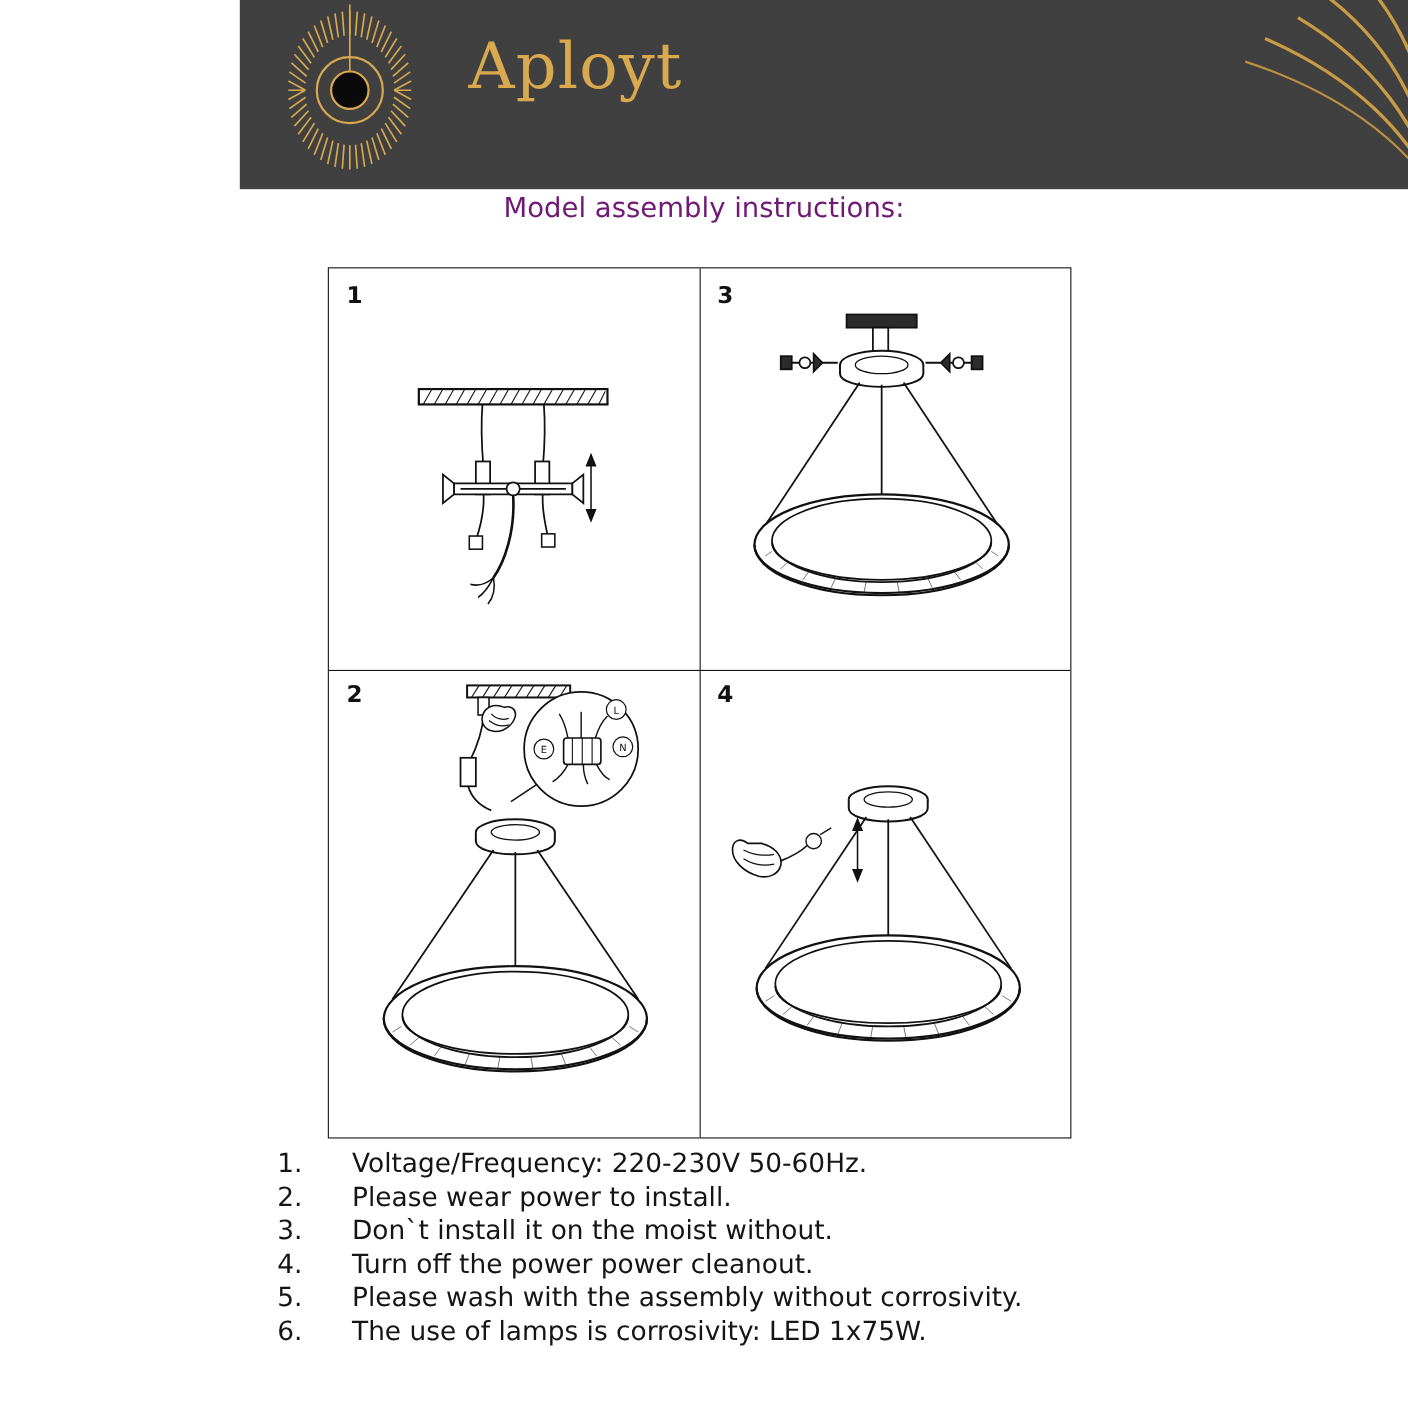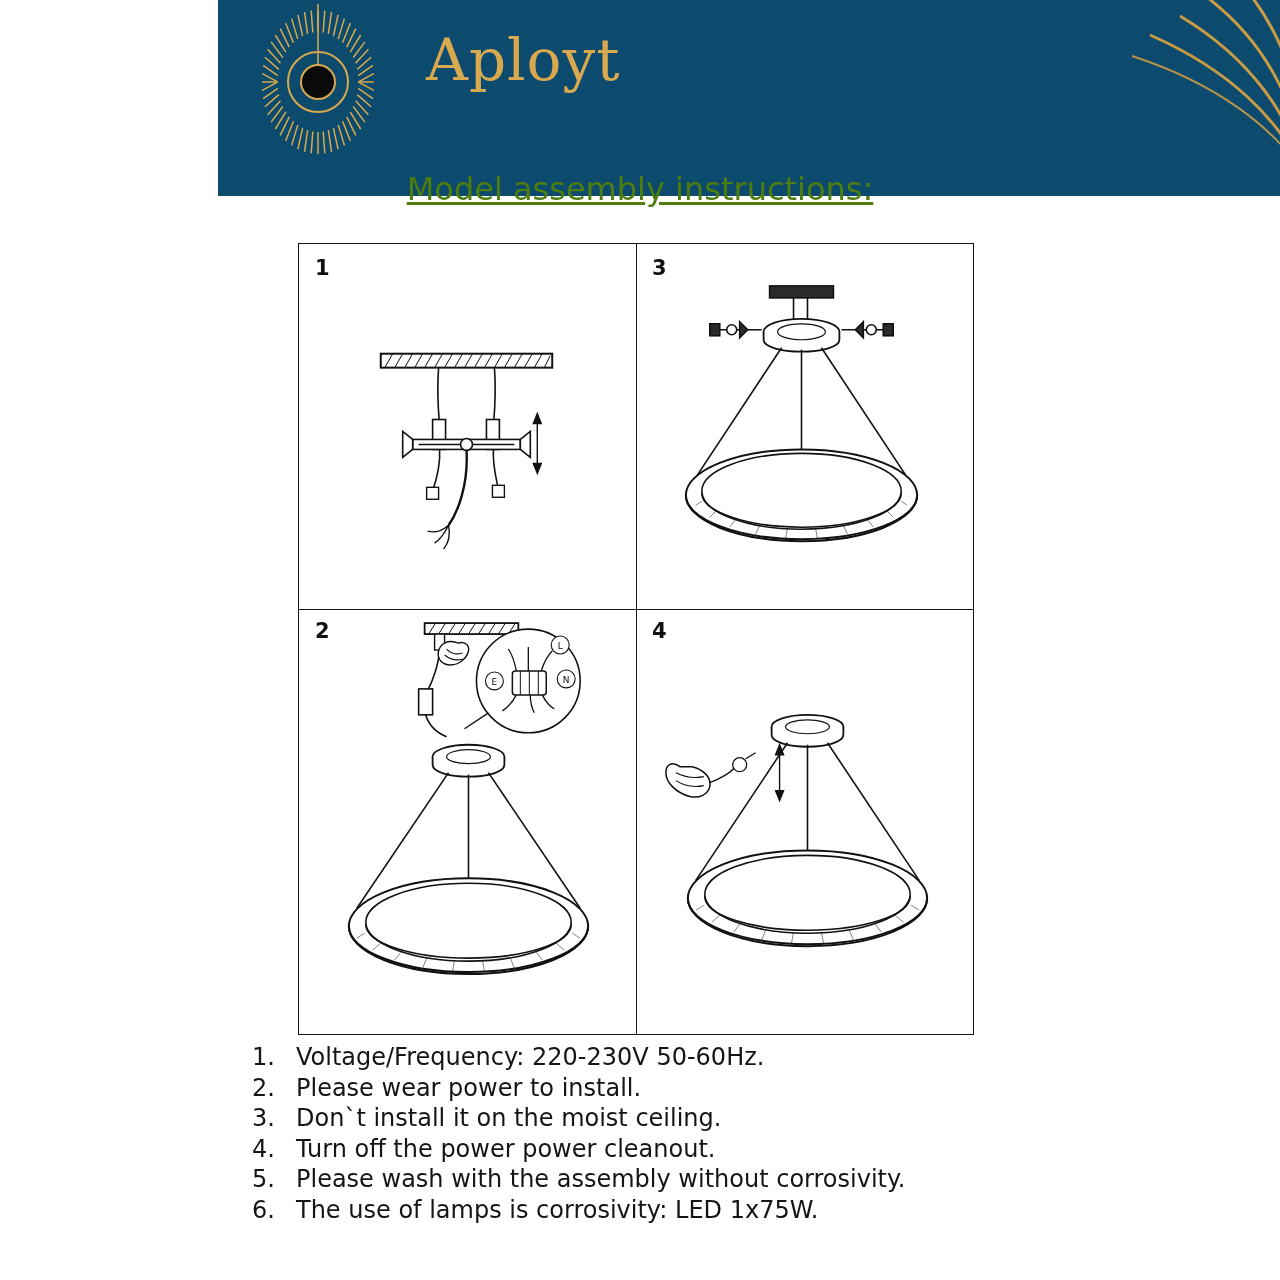--- a/index.html
+++ b/index.html
@@ -21,8 +21,8 @@
     left: 218px;
     top: 0;
     width: 1062px;
-    height: 196px;
-    background: #0c4a6e;
+    height: 172px;
+    background: #404040;
     overflow: hidden;
   }
   .sunburst {

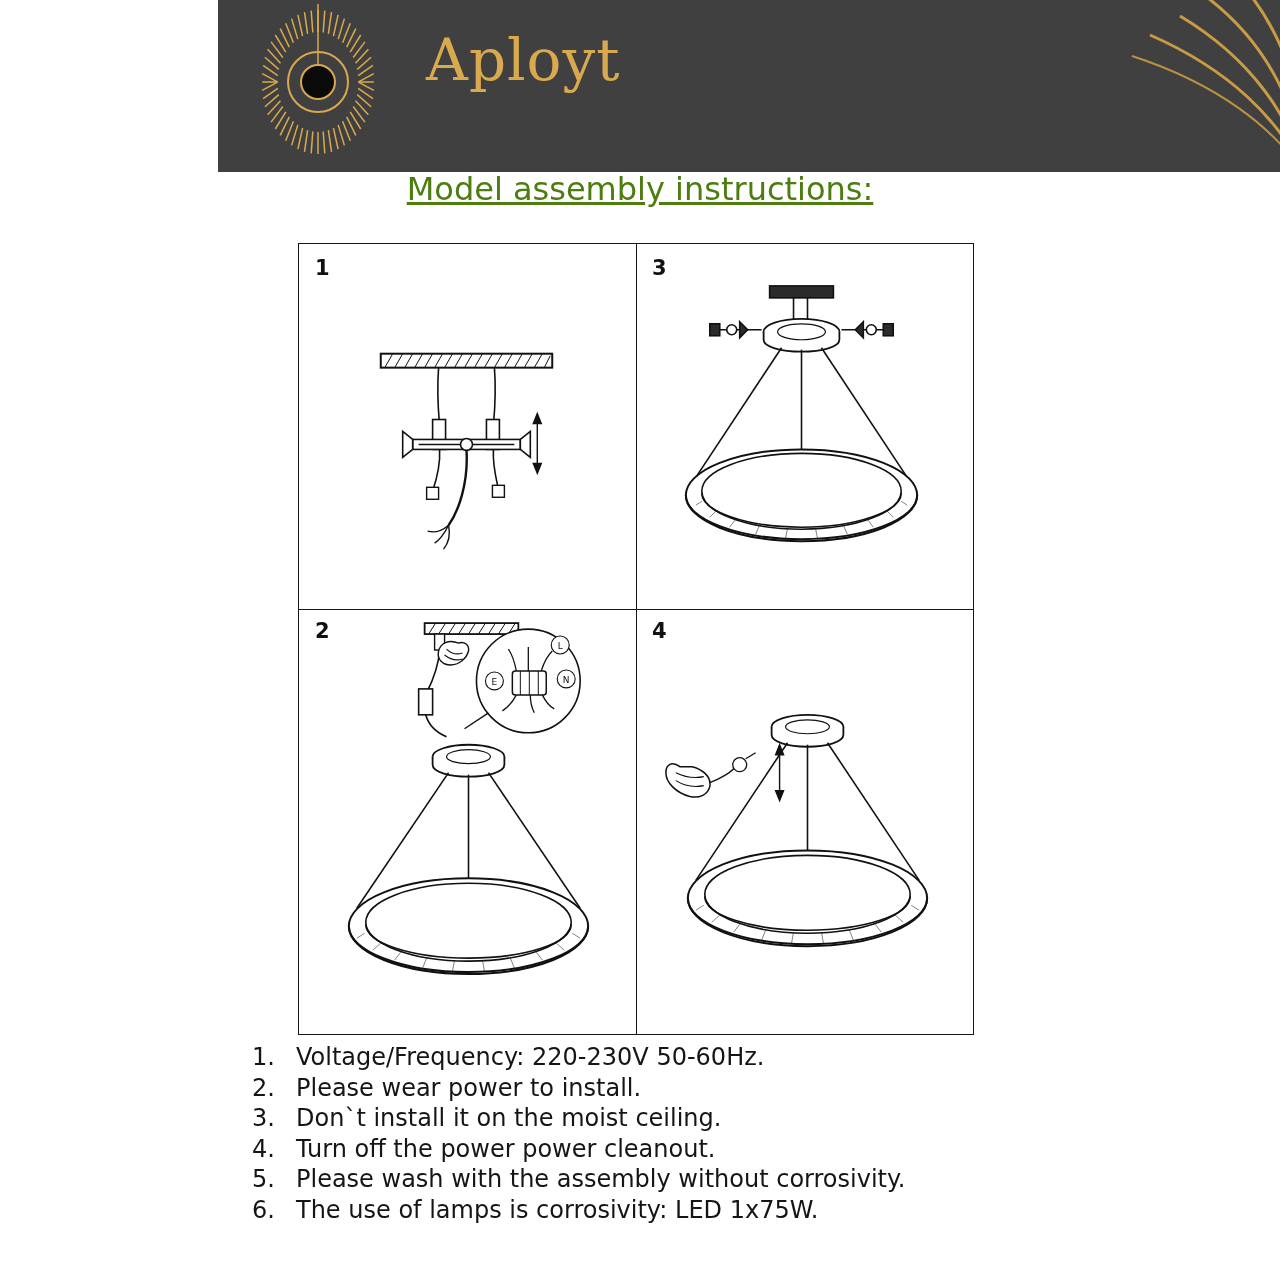--- a/index.html
+++ b/index.html
@@ -57,11 +57,10 @@
     text-align: center;
   }
   .title-line {
-    font-size: 32px;
+    font-size: 25px;
     line-height: 34px;
-    color: #4d7c0f;
+    color: #701a75;
     font-family: "DejaVu Sans", sans-serif;
-    text-decoration: underline;
   }
   
   .grid {

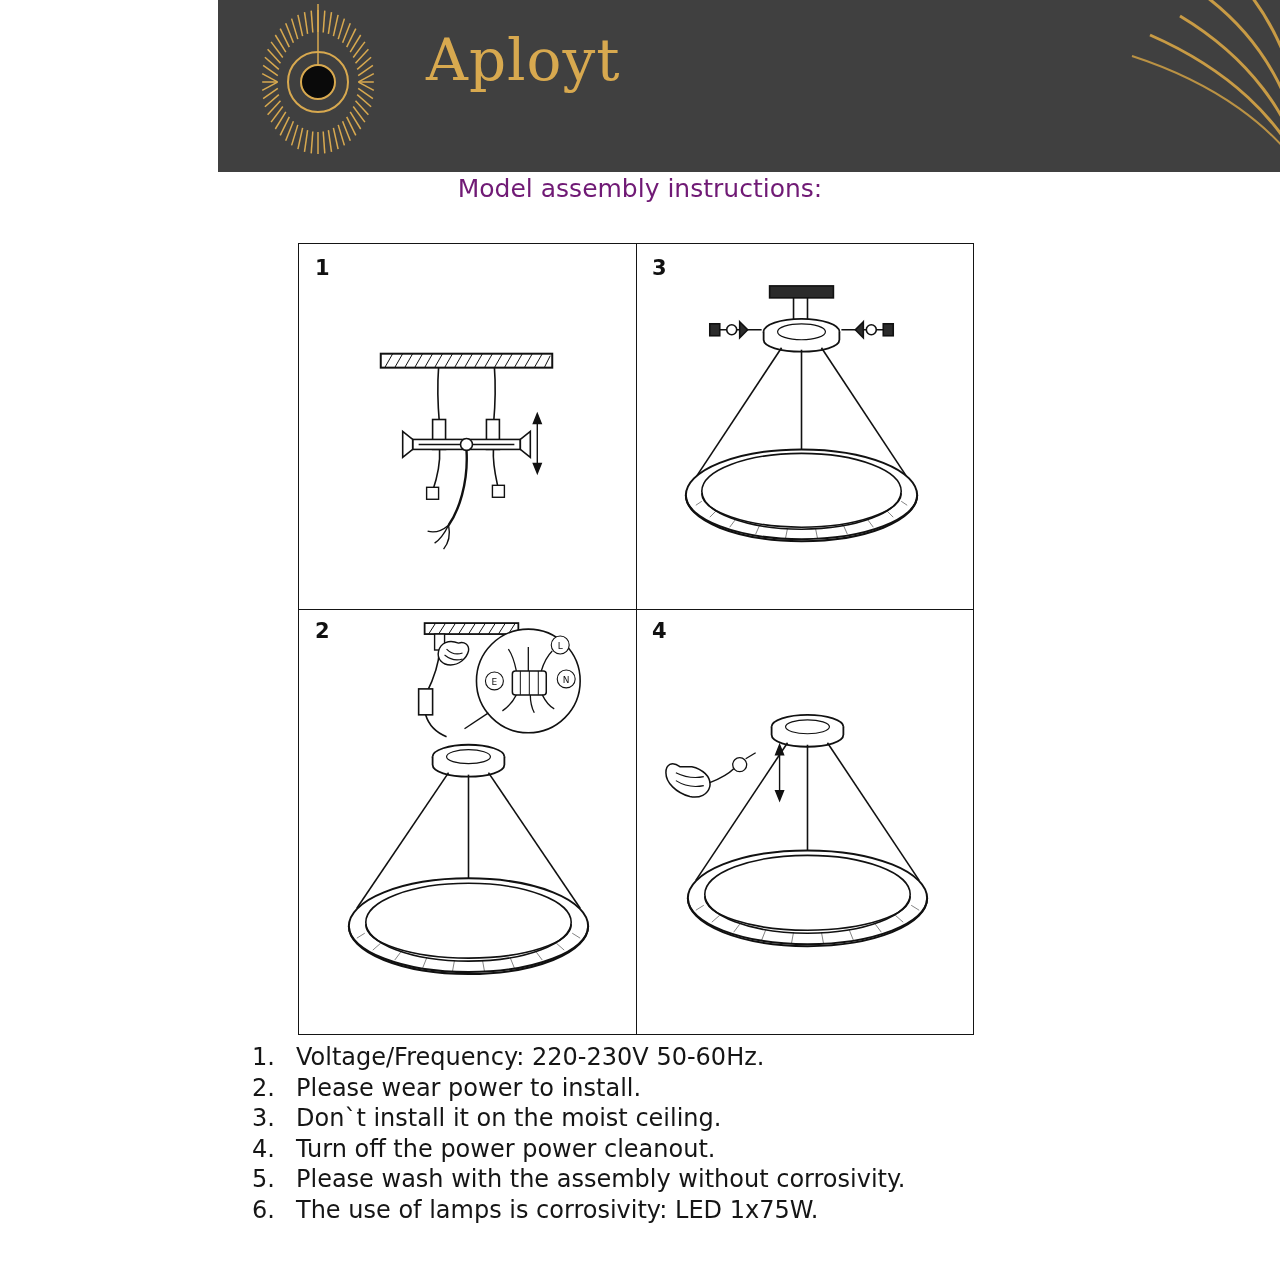--- a/index.html
+++ b/index.html
@@ -127,6 +127,7 @@
   }
   .note-text {
     flex: 1 1 auto;
+    margin-left: 24px;
   }
 </style>
 </head>

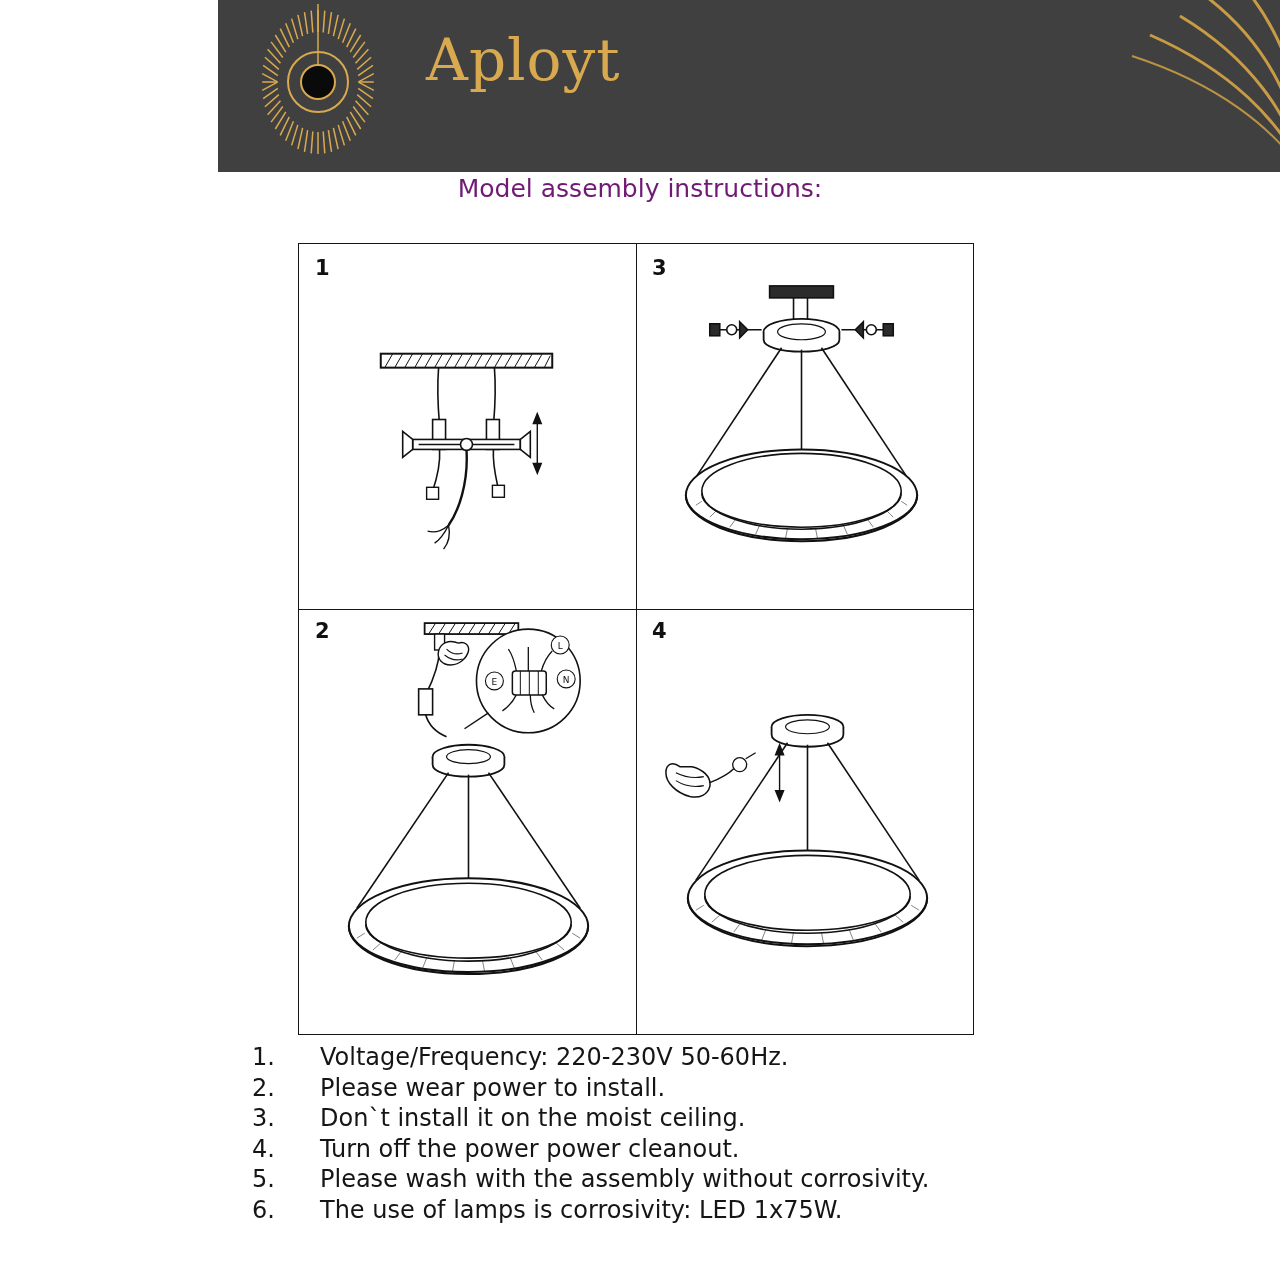--- a/index.html
+++ b/index.html
@@ -464,7 +464,7 @@
   </div>
   <div class="note-row">
     <div class="note-idx">3.</div>
-    <div class="note-text">Don`t install it on the moist ceiling.</div>
+    <div class="note-text">Don`t install it on the moist without.</div>
   </div>
   <div class="note-row">
     <div class="note-idx">4.</div>

